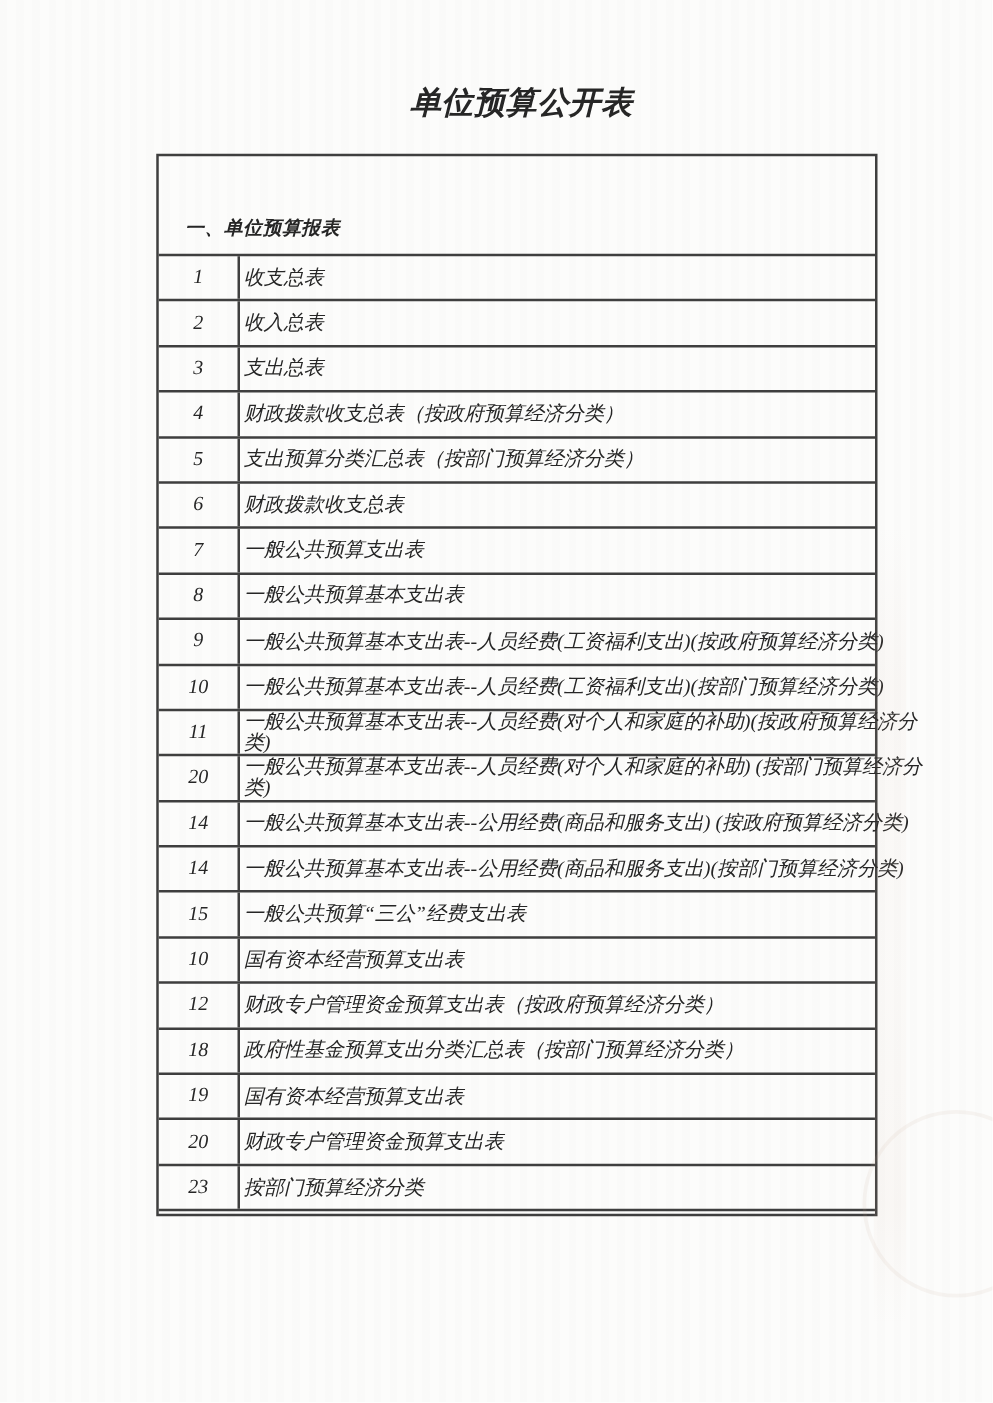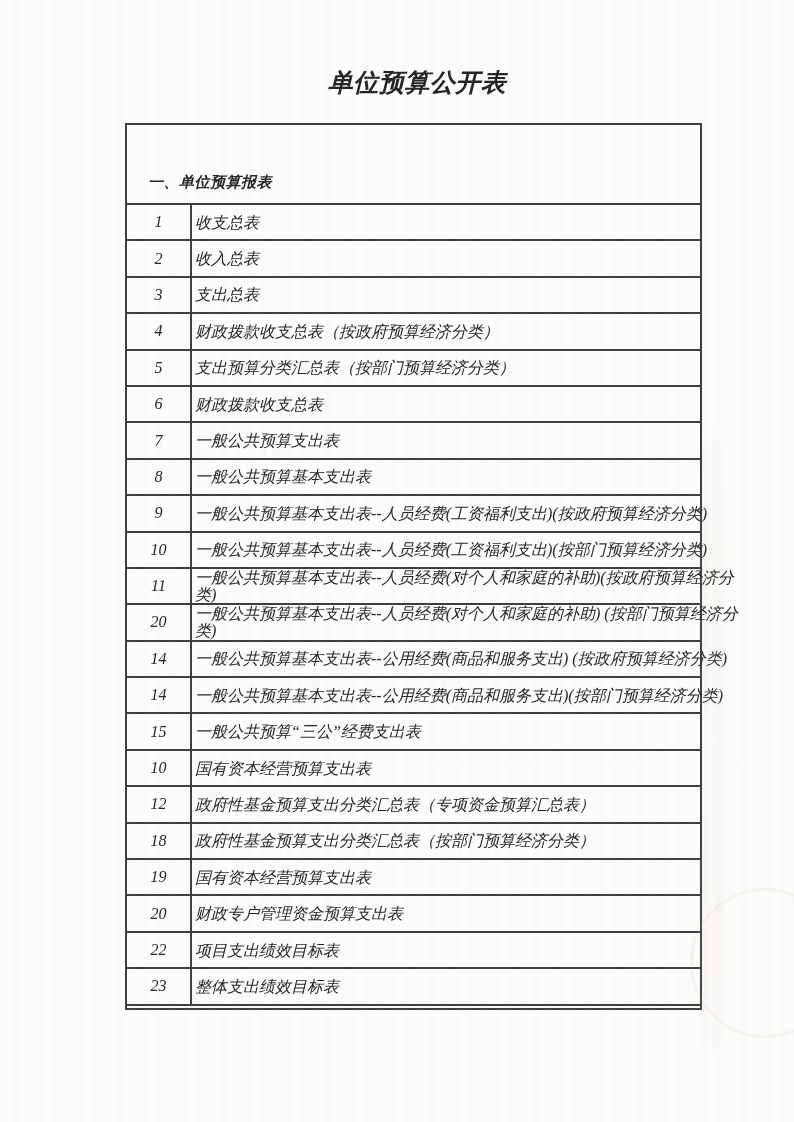--- a/index.html
+++ b/index.html
@@ -229,7 +229,7 @@
         <div class="row">
           <div class="cell-no">12</div>
           <div class="cell-name">
-            <div class="name-text">政府性基金预算支出分类汇总表（专项资金预算汇总表）</div>
+            <div class="name-text">财政专户管理资金预算支出表（按政府预算经济分类）</div>
           </div>
         </div>
         <div class="row">

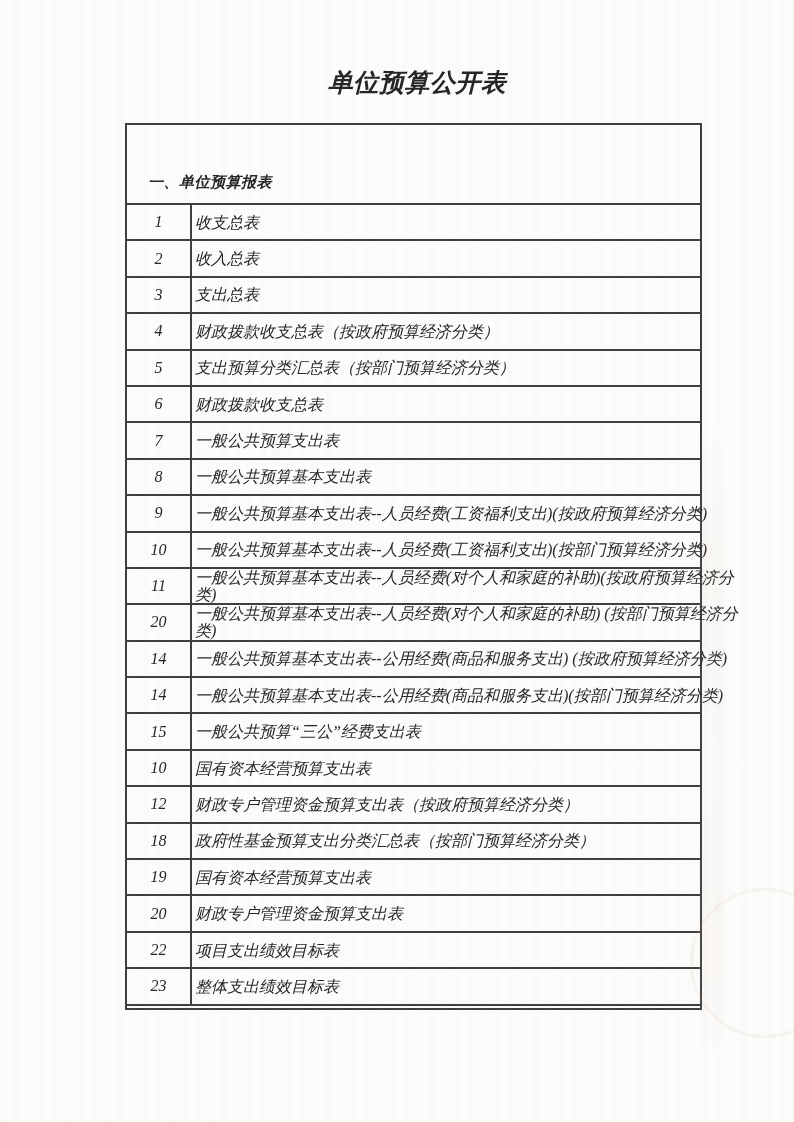--- a/index.html
+++ b/index.html
@@ -251,12 +251,6 @@
           </div>
         </div>
         <div class="row">
-          <div class="cell-no">22</div>
-          <div class="cell-name">
-            <div class="name-text">项目支出绩效目标表</div>
-          </div>
-        </div>
-        <div class="row">
           <div class="cell-no">23</div>
           <div class="cell-name">
             <div class="name-text">整体支出绩效目标表</div>

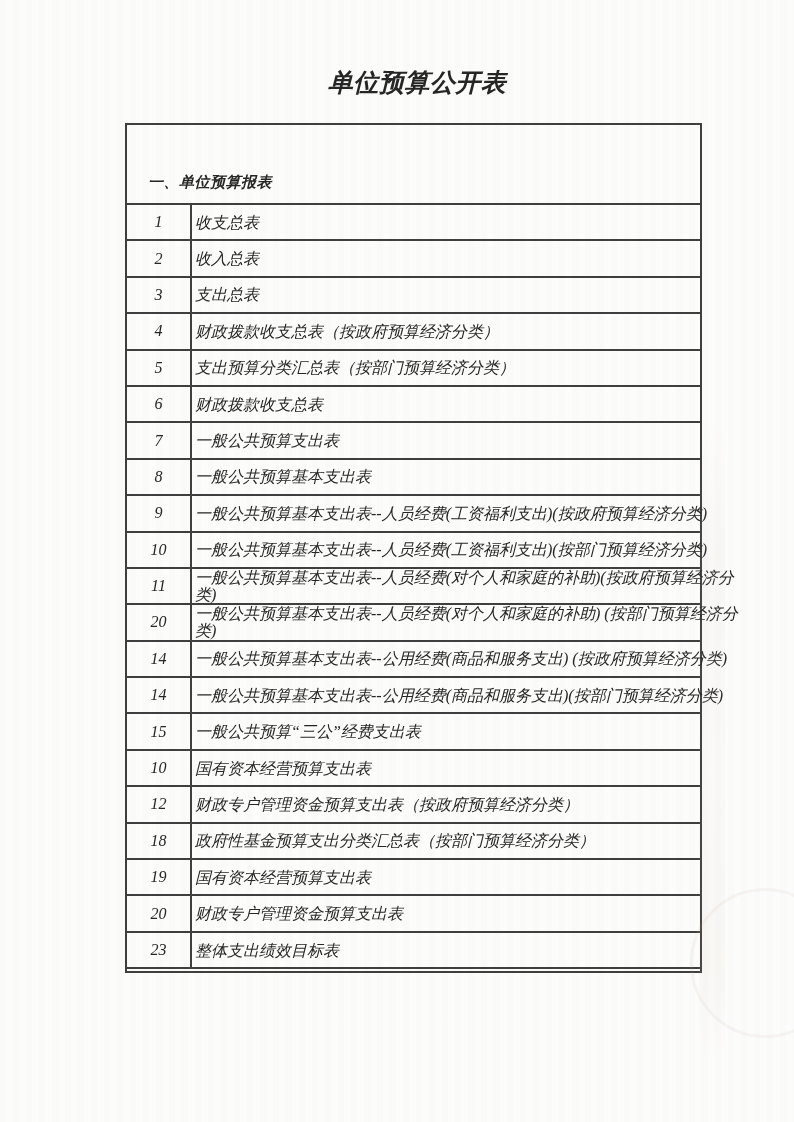--- a/index.html
+++ b/index.html
@@ -253,7 +253,7 @@
         <div class="row">
           <div class="cell-no">23</div>
           <div class="cell-name">
-            <div class="name-text">整体支出绩效目标表</div>
+            <div class="name-text">按部门预算经济分类</div>
           </div>
         </div>
       </div>

